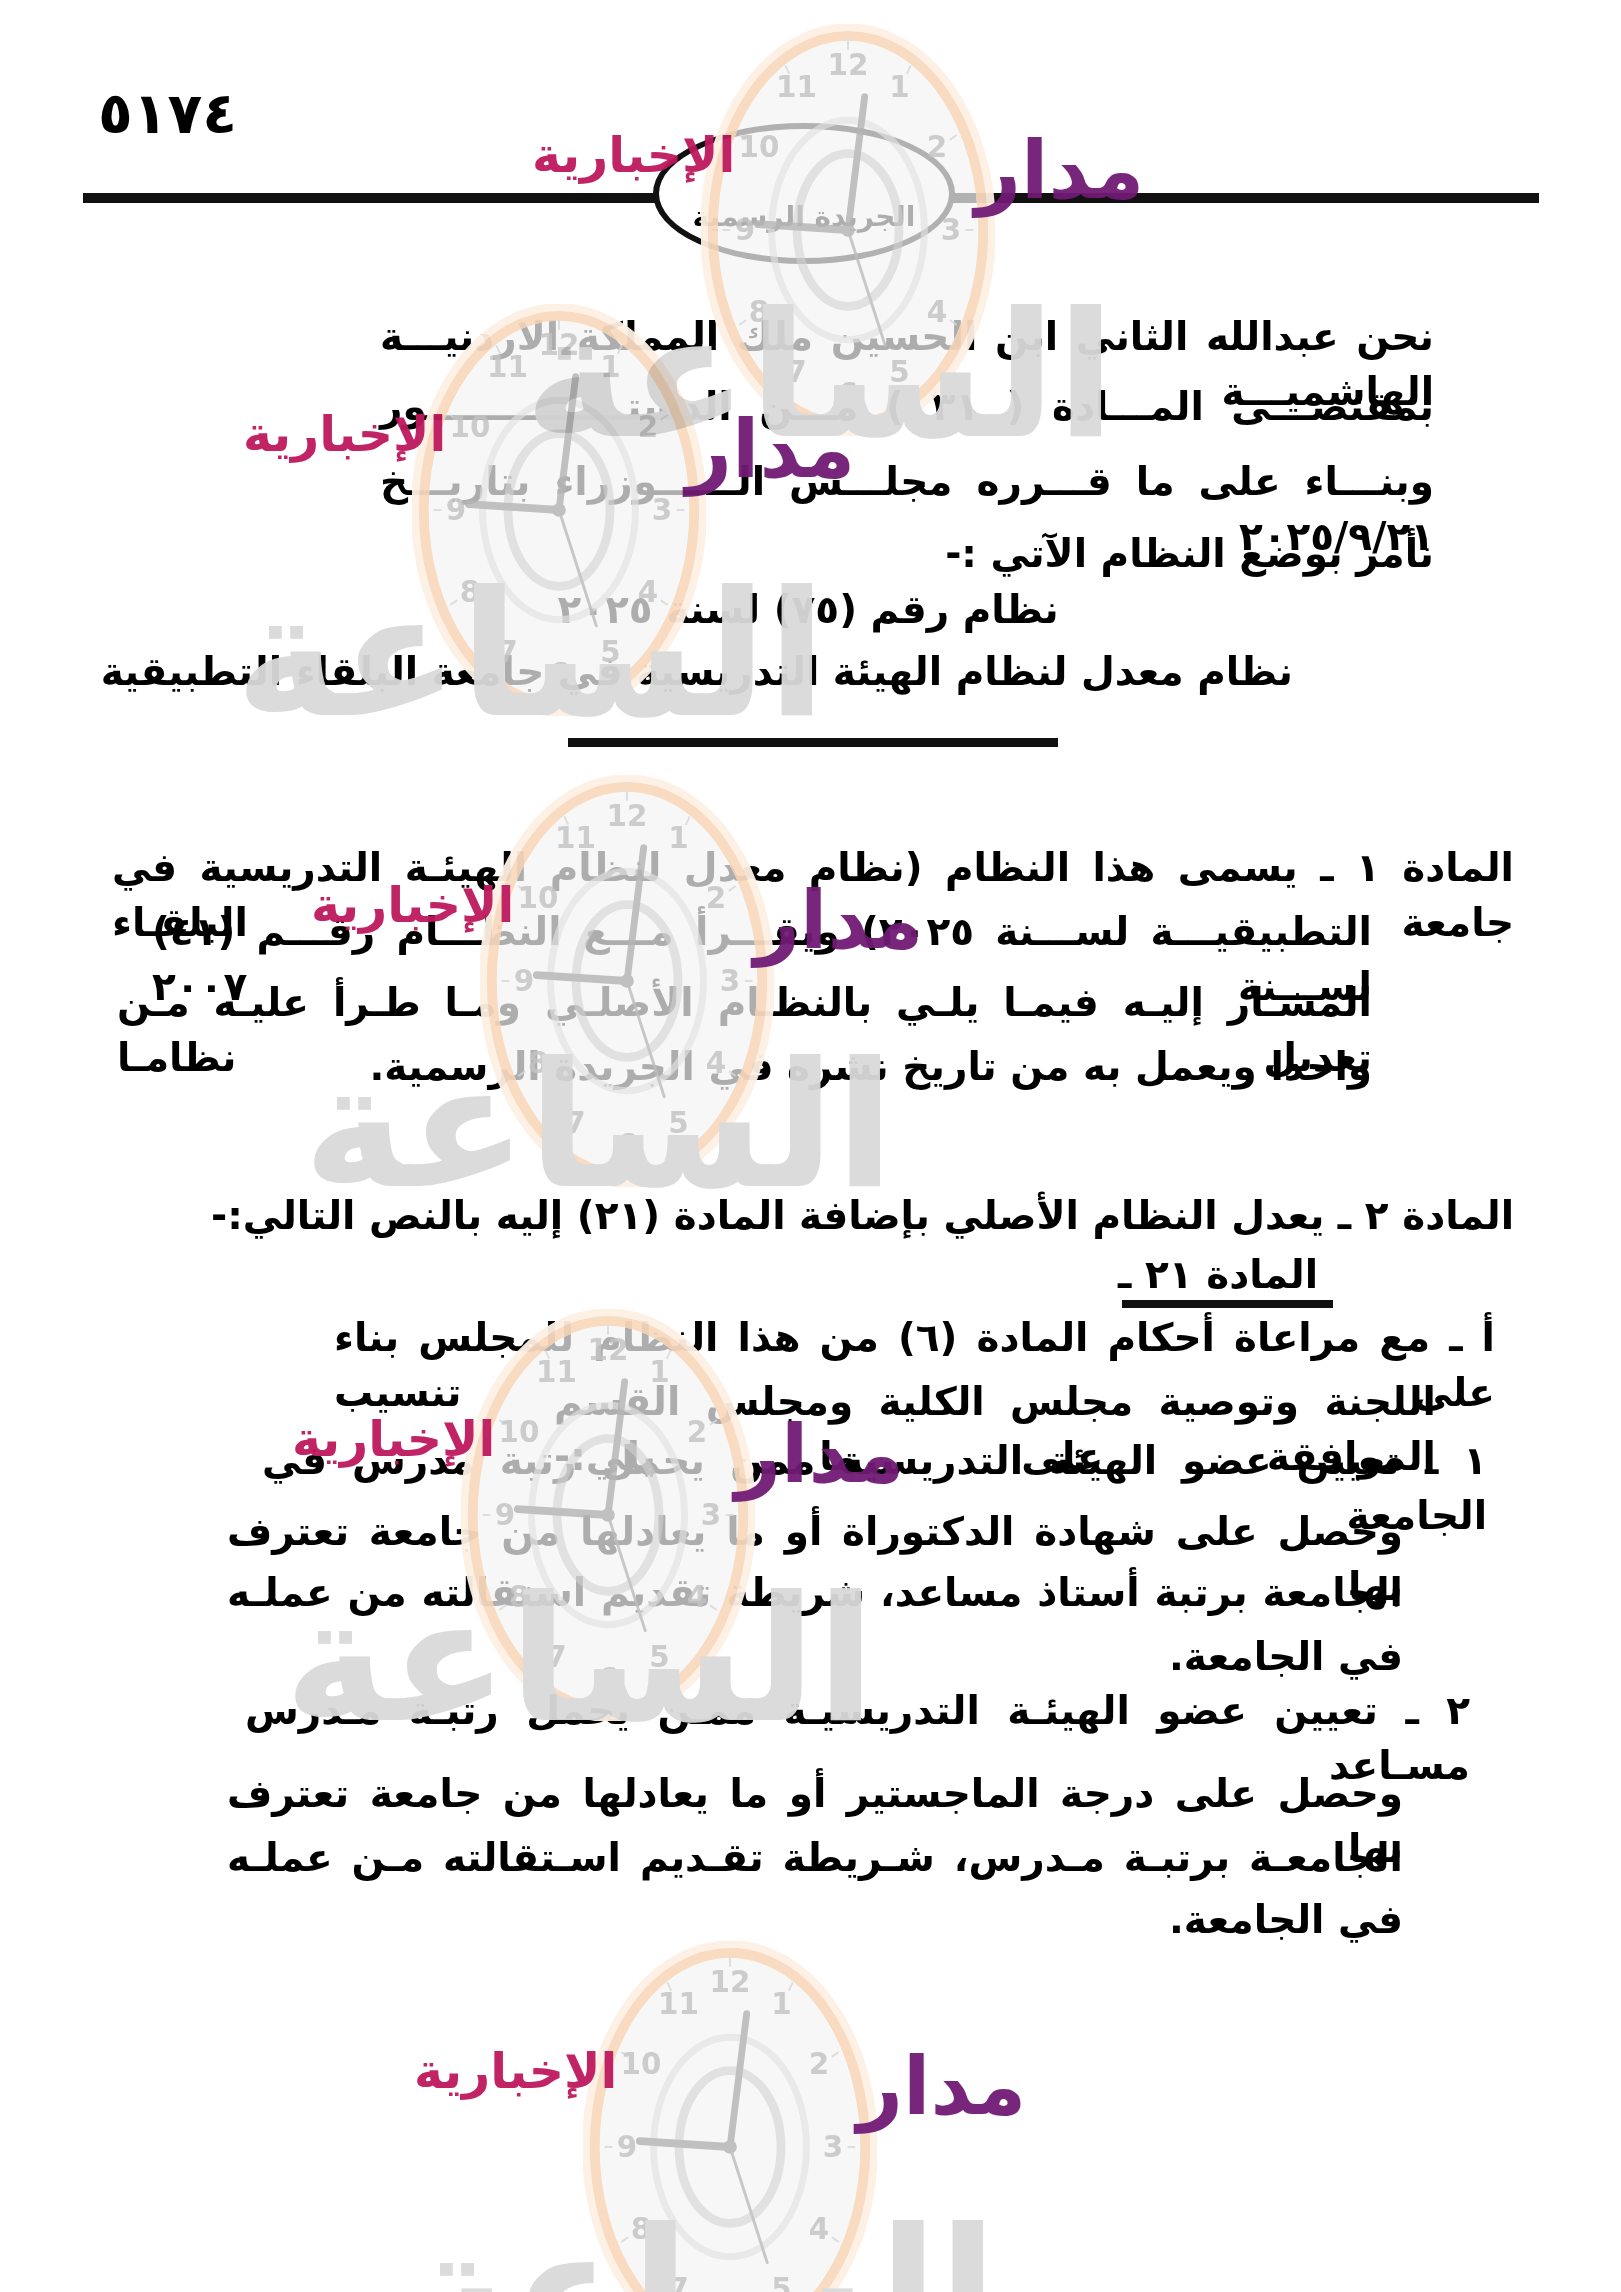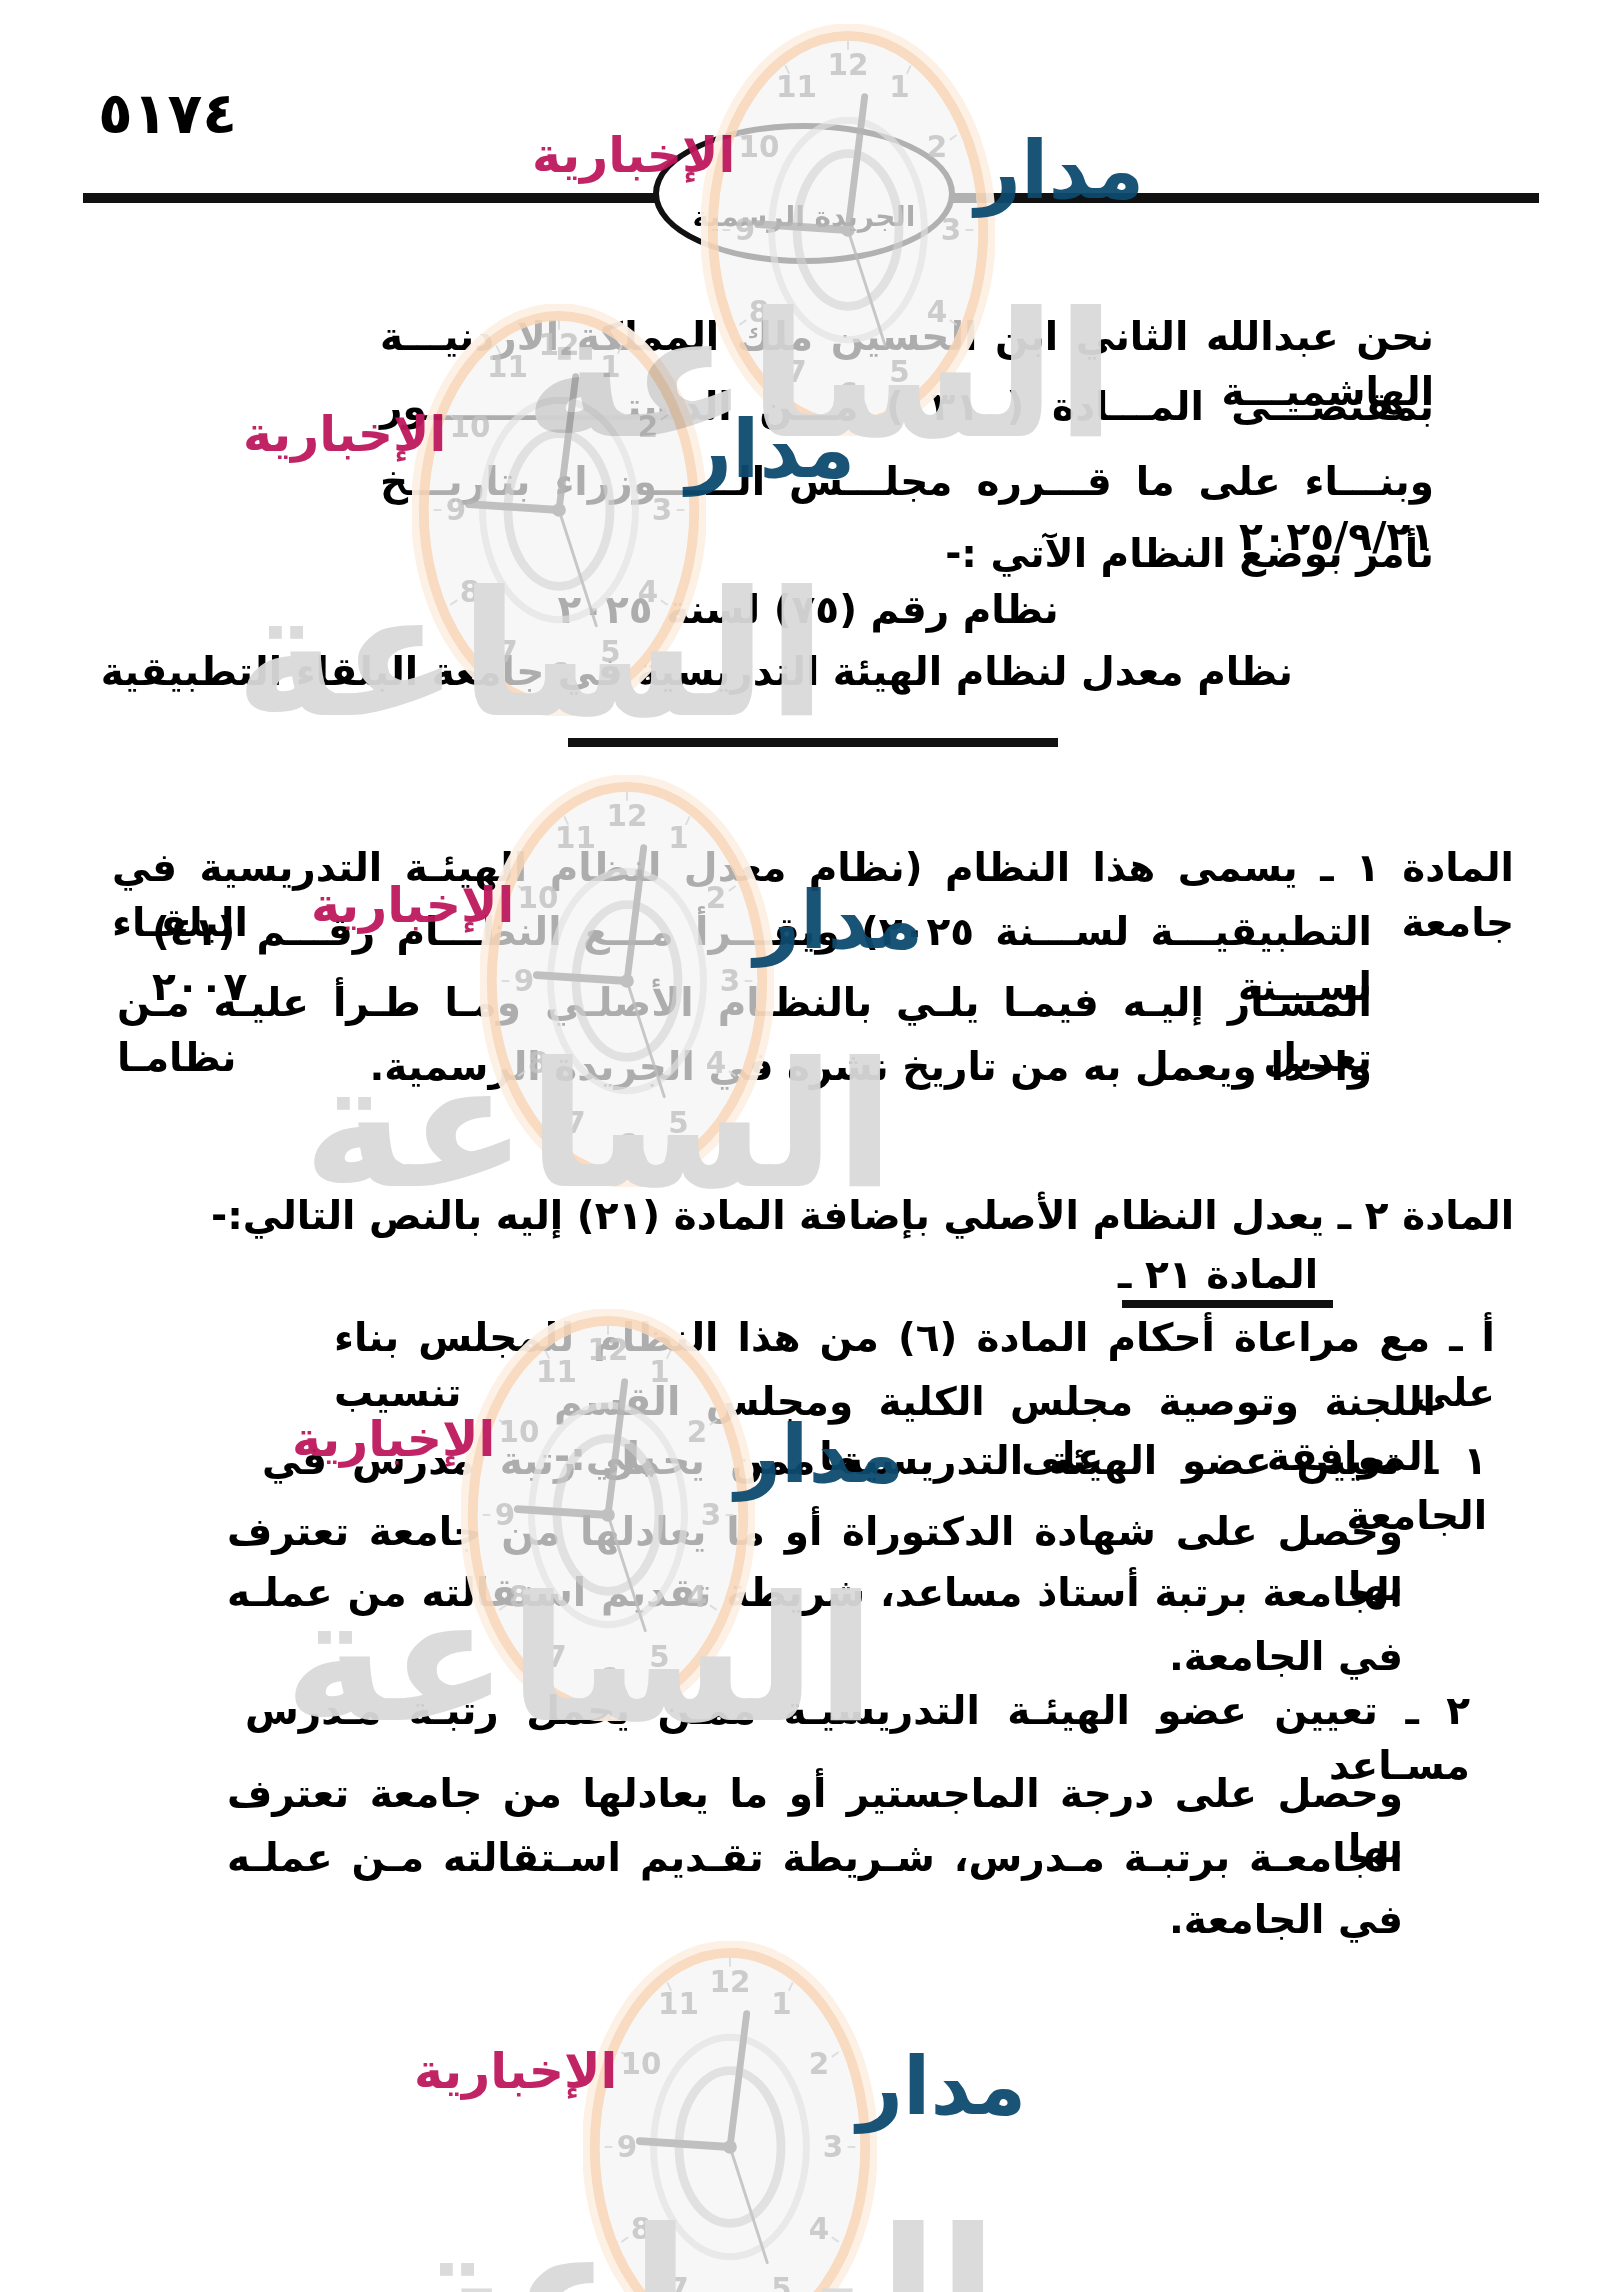--- a/index.html
+++ b/index.html
@@ -43,7 +43,7 @@
   .wm-clock{position:absolute;left:255px;top:9.8px;}
   .wm-madar{
     position:absolute;left:529px;top:116px;font-size:80px;font-weight:bold;
-    color:#0c4a6e;line-height:1;
+    color:#701a75;line-height:1;
   }
   .wm-ikhbariya{
     position:absolute;left:86px;top:116px;font-size:49px;font-weight:bold;

